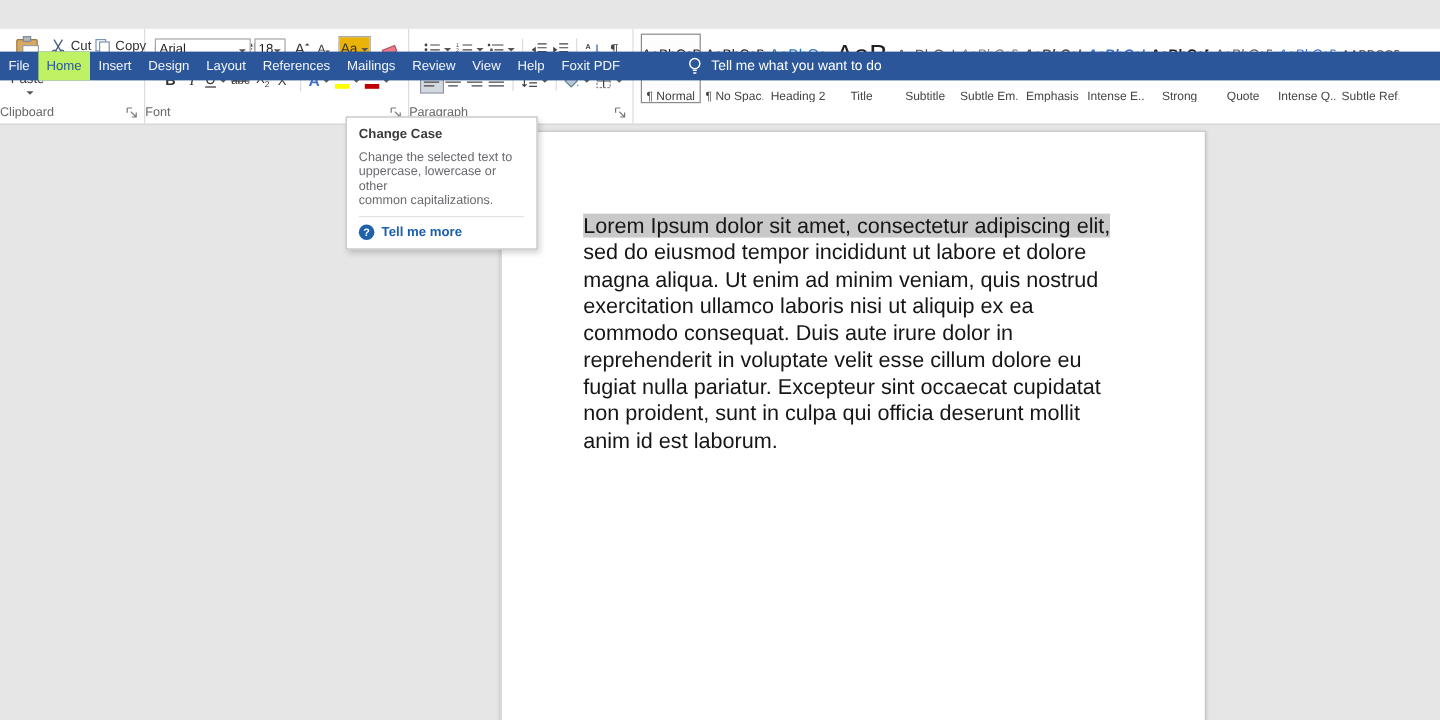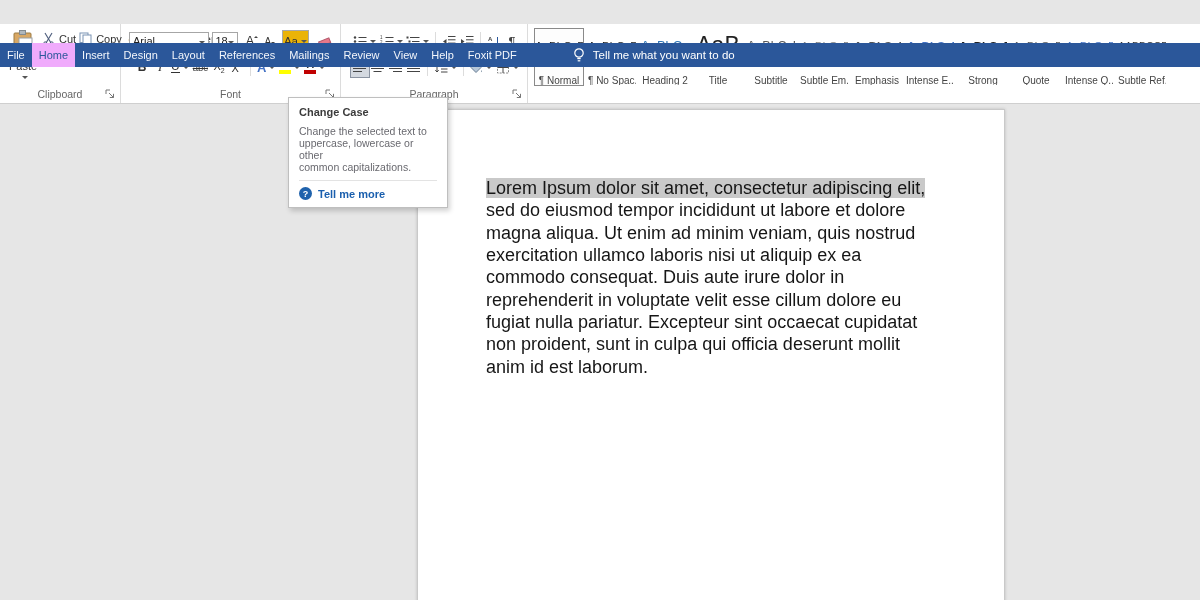--- a/index.html
+++ b/index.html
@@ -11,7 +11,7 @@
     background:#2b579a; display:flex; align-items:stretch; z-index:10;margin-top:43px; }
   .tab { color:#f3f6fb; font-size:11px; line-height:24px; padding:0 7px;
     white-space:nowrap; cursor:default; }
-  .tab.active { background:#f0abfc; color:#2b579a; }
+  .tab.active { background:#bef264; color:#2b579a; }
   .tellme { display:flex; align-items:center; margin-left:48px; gap:7px; }
   .tellme-label { color:#fff; font-size:11.5px; white-space:nowrap; }
 

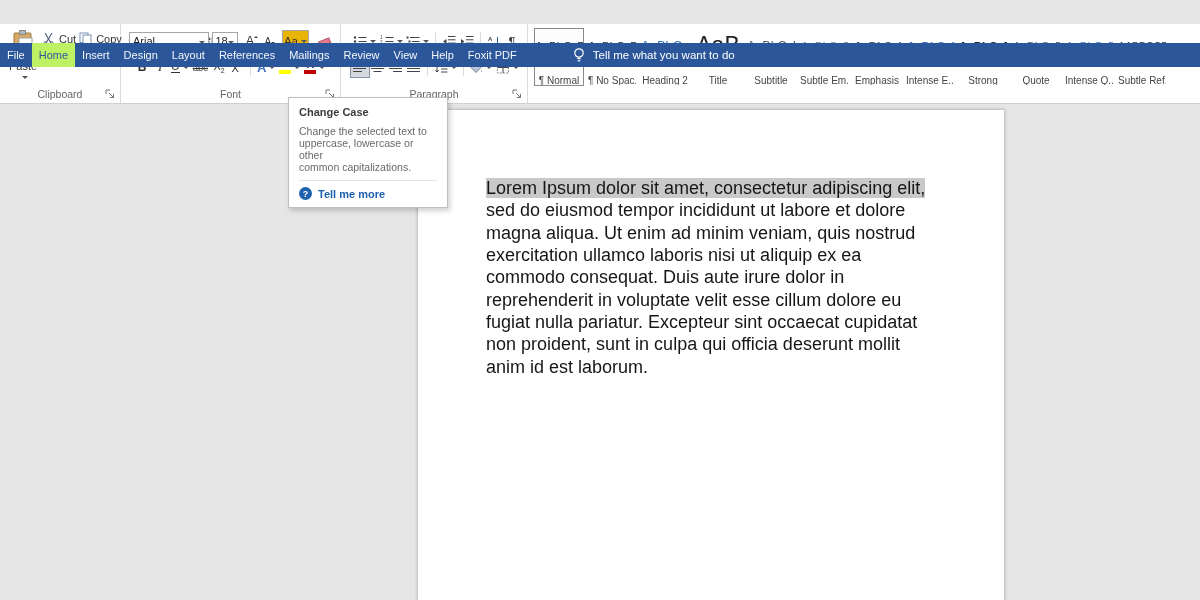--- a/index.html
+++ b/index.html
@@ -19,7 +19,7 @@
   .ribbon { position:absolute; left:0; top:24px; width:1200px; height:80px;
     background:#fff; border-bottom:1px solid #cfcfcf; display:flex; z-index:5; }
   .rgroup { position:relative; height:100%; border-right:1px solid #dcdcdc; flex:none; }
-  .rgroup-label { position:absolute; bottom:3px; left:0; right:0; text-align:center;
+  .rgroup-label { position:absolute; bottom:3px; left:0; right:0; text-align:left;
     font-size:10.5px; color:#666; }
   .launcher { position:absolute; bottom:3px; right:4px; width:11px; height:11px; cursor:pointer; }
 

